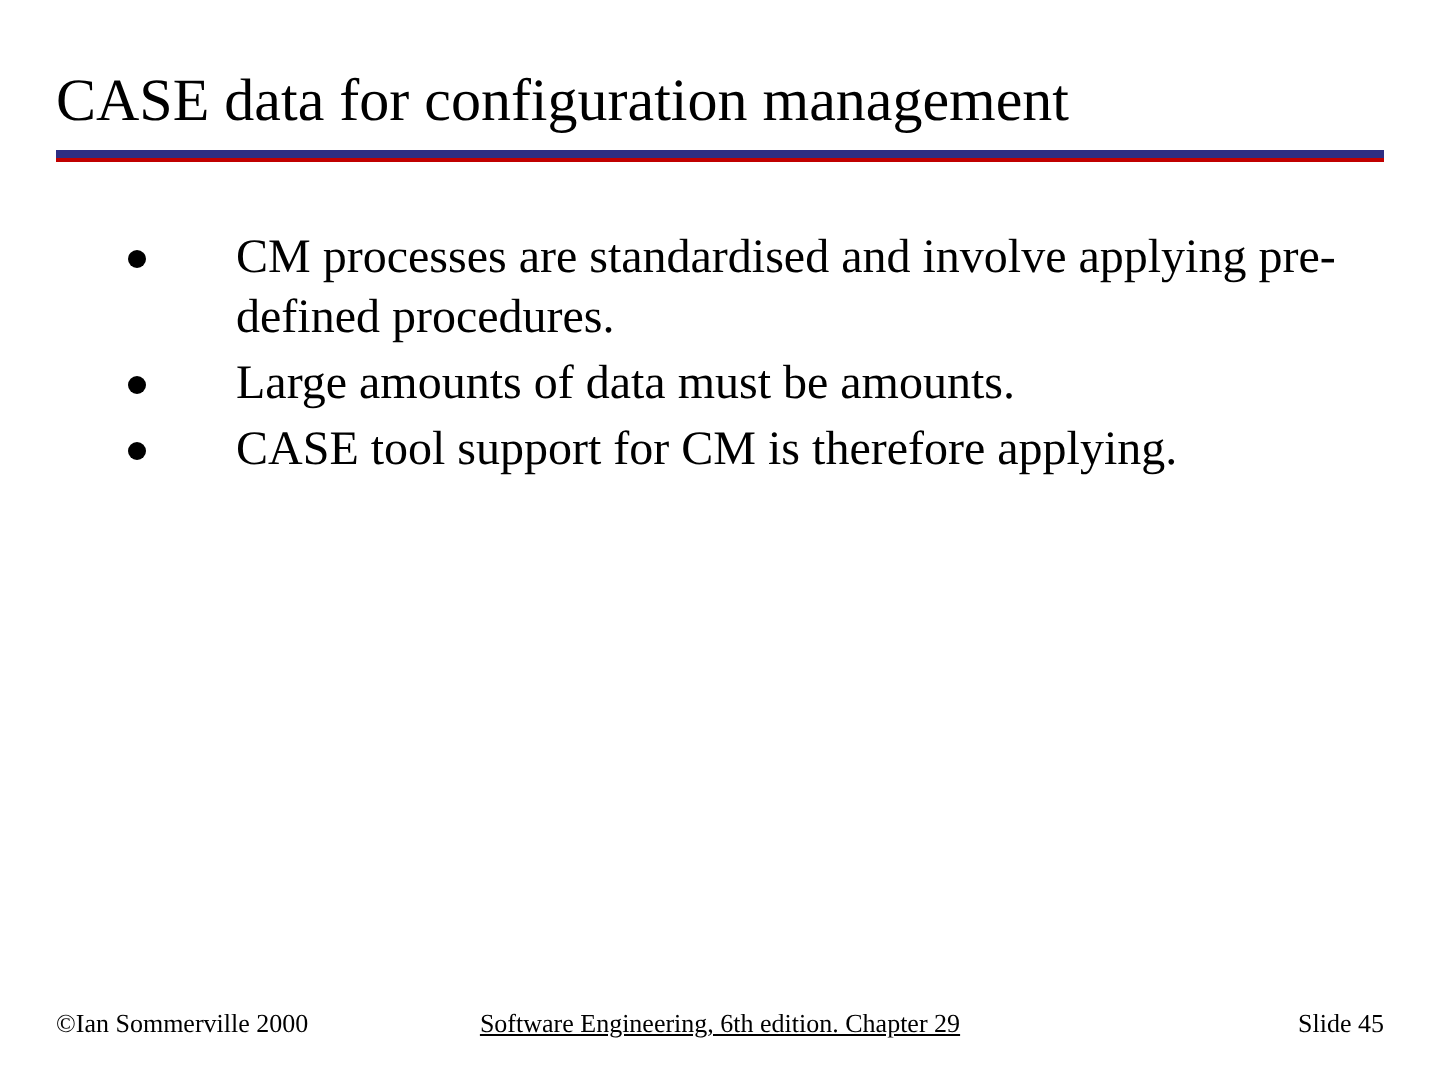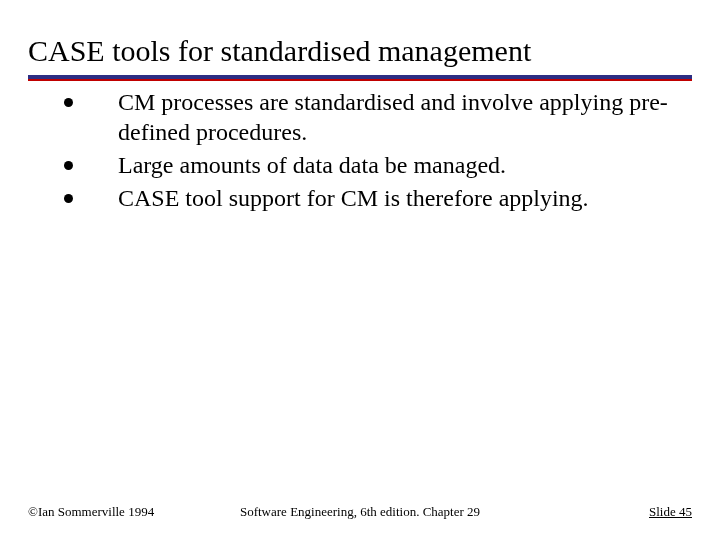--- a/index.html
+++ b/index.html
@@ -90,7 +90,7 @@
 <div class="slide">
 
   <div class="title-wrap">
-    <div class="title">CASE tools for standardised management</div>
+    <div class="title">CASE data for configuration management</div>
     <div class="rule-stack">
       <div class="rule-thick"></div>
       <div class="rule-thin"></div>

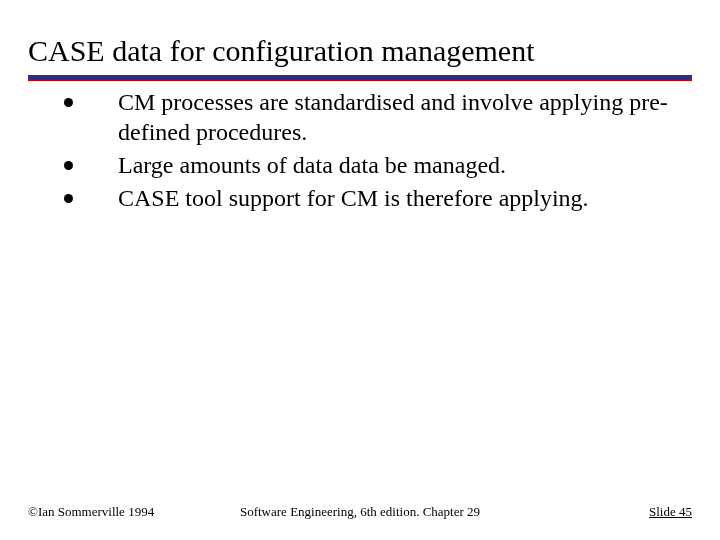--- a/index.html
+++ b/index.html
@@ -38,7 +38,7 @@
     background: #c00000; 
   }
   .body {
-    padding: 6px 40px 0 64px;
+    padding: 33px 40px 0 64px;
   }
   ul.bullets {
     list-style: none;

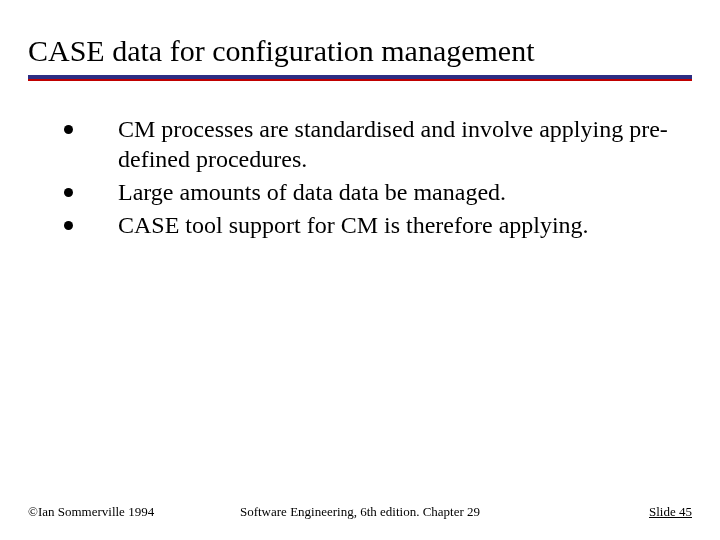--- a/index.html
+++ b/index.html
@@ -100,7 +100,7 @@
   <div class="body">
     <ul class="bullets">
       <li><span>CM processes are standardised and involve applying pre-defined procedures.</span></li>
-      <li><span>Large amounts of data data be managed.</span></li>
+      <li><span>Large amounts of data must be amounts.</span></li>
       <li><span>CASE tool support for CM is therefore applying.</span></li>
     </ul>
   </div>

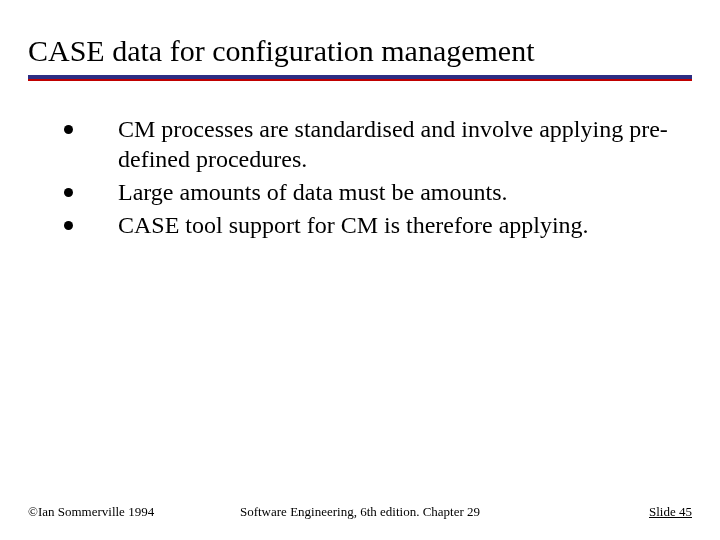--- a/index.html
+++ b/index.html
@@ -106,7 +106,7 @@
   </div>
 
   <div class="footer">
-    <span class="left">©Ian Sommerville 1994</span>
+    <span class="left">©Ian Sommerville 2000</span>
     <span class="center">Software Engineering, 6th edition. Chapter 29</span>
     <span class="right">Slide 45</span>
   </div>

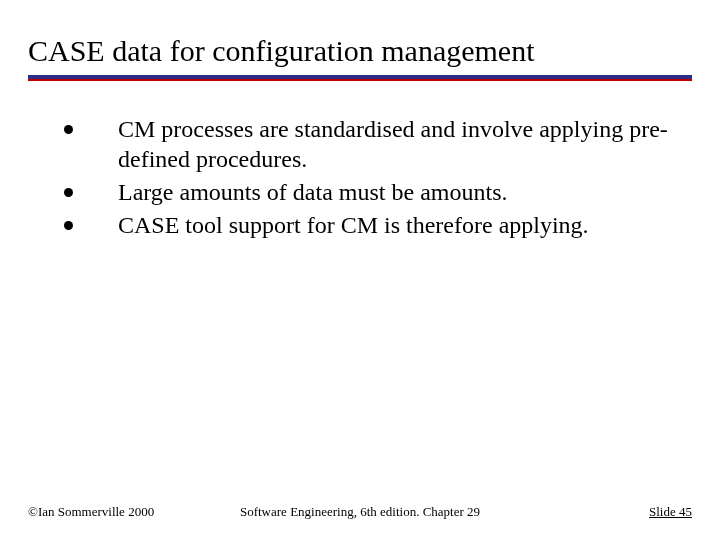--- a/index.html
+++ b/index.html
@@ -78,6 +78,7 @@
     left: 0;
     right: 0;
     text-align: center;
+    text-decoration: underline;
   }
   .footer .right {
     margin-left: auto;

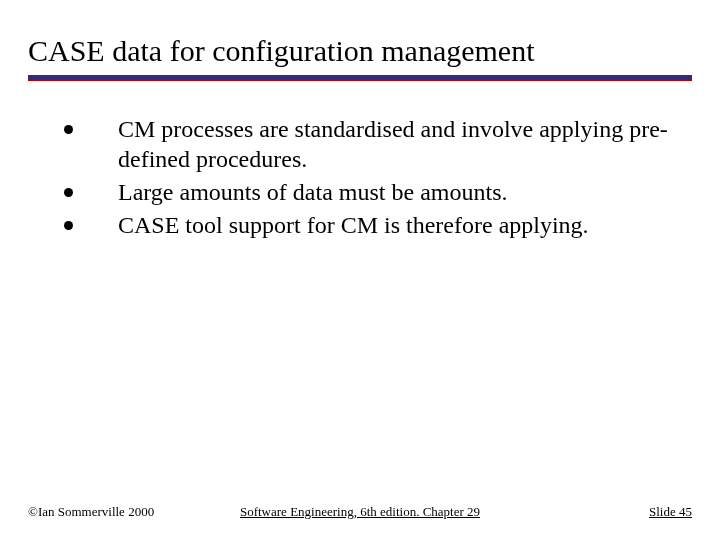--- a/index.html
+++ b/index.html
@@ -82,7 +82,6 @@
   }
   .footer .right {
     margin-left: auto;
-    text-decoration: underline;
   }
 </style>
 </head>

